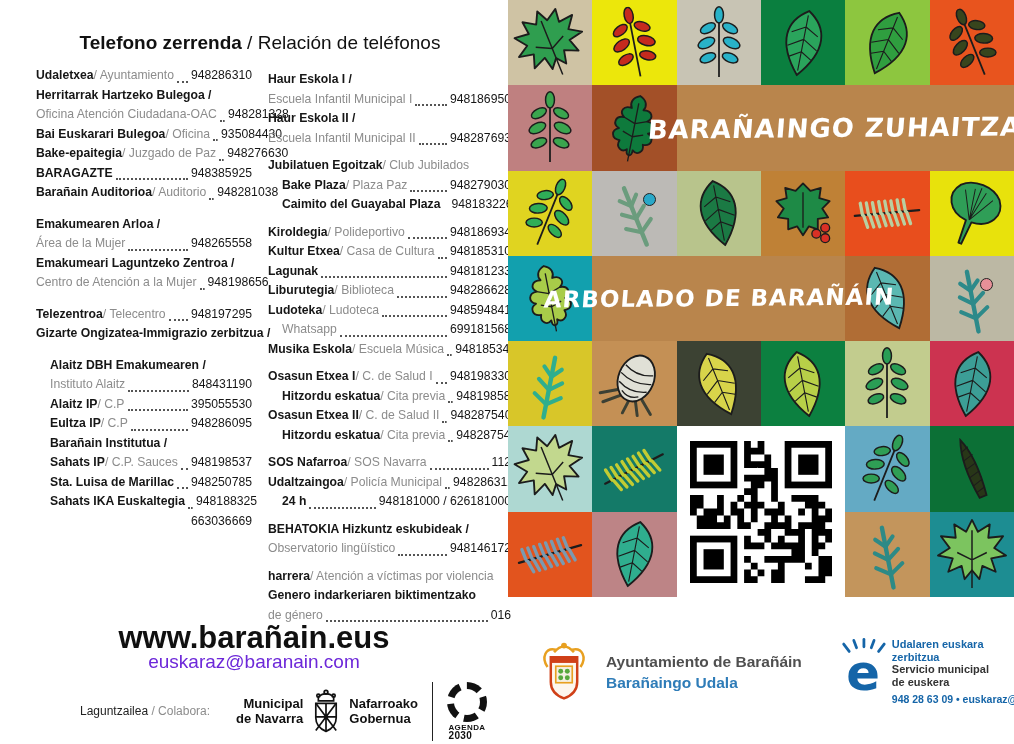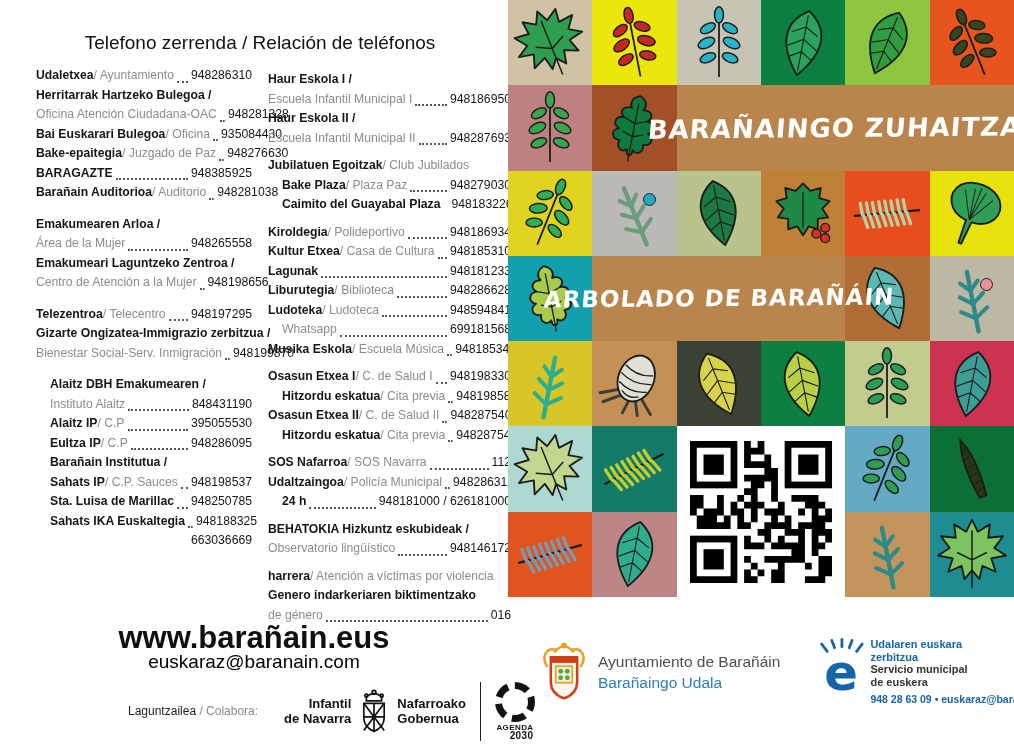--- a/index.html
+++ b/index.html
@@ -8,7 +8,7 @@
 
   
   #dir-header{top:32px;left:0;width:508px;text-align:center;font-size:19px;color:#111;white-space:nowrap;}
-  #dir-header .eu{font-weight:normal;margin-left:12px;}
+  #dir-header .eu{font-weight:bold;margin-left:12px;}
   #dir-header .es{font-weight:400;}
 
   .dircol{position:absolute;font-size:12.2px;color:#111;line-height:19.5px;}

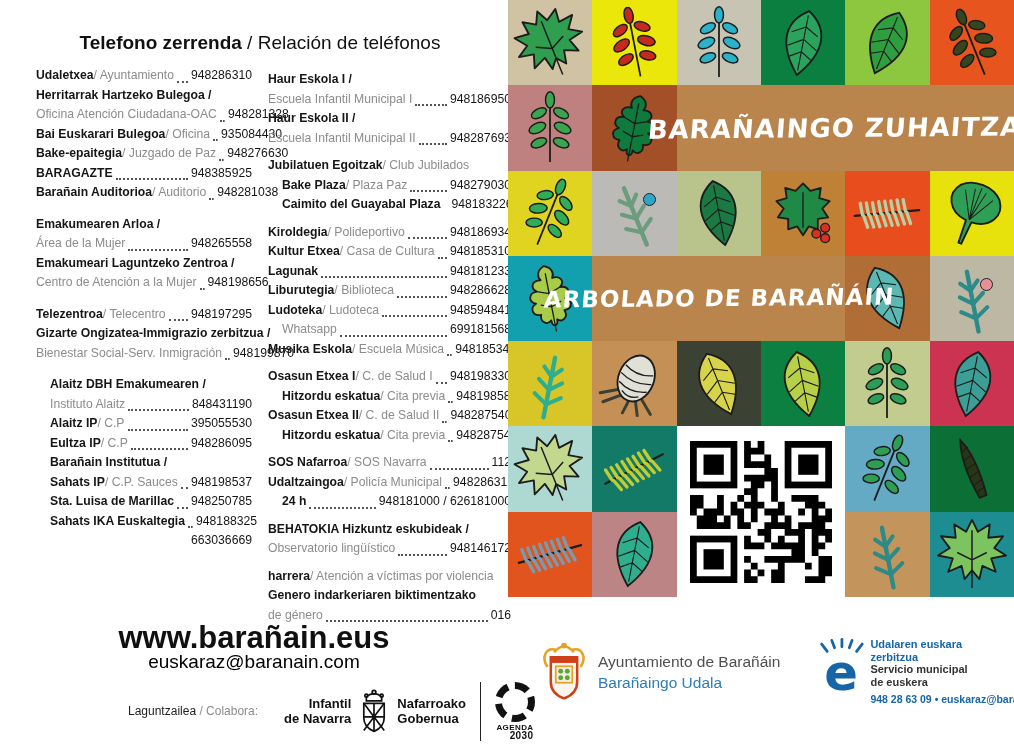--- a/index.html
+++ b/index.html
@@ -221,11 +221,6 @@
           <span class="eu">Gizarte Ongizatea-Immigrazio zerbitzua /</span>
           <span class="lead off"></span>
         </div>
-        <div class="line">
-          <span class="es">Bienestar Social-Serv. Inmigración</span>
-          <span class="lead"></span>
-          <span class="num">948199870</span>
-        </div>
       </div>
       <div class="grp">
         <div class="line ind1">

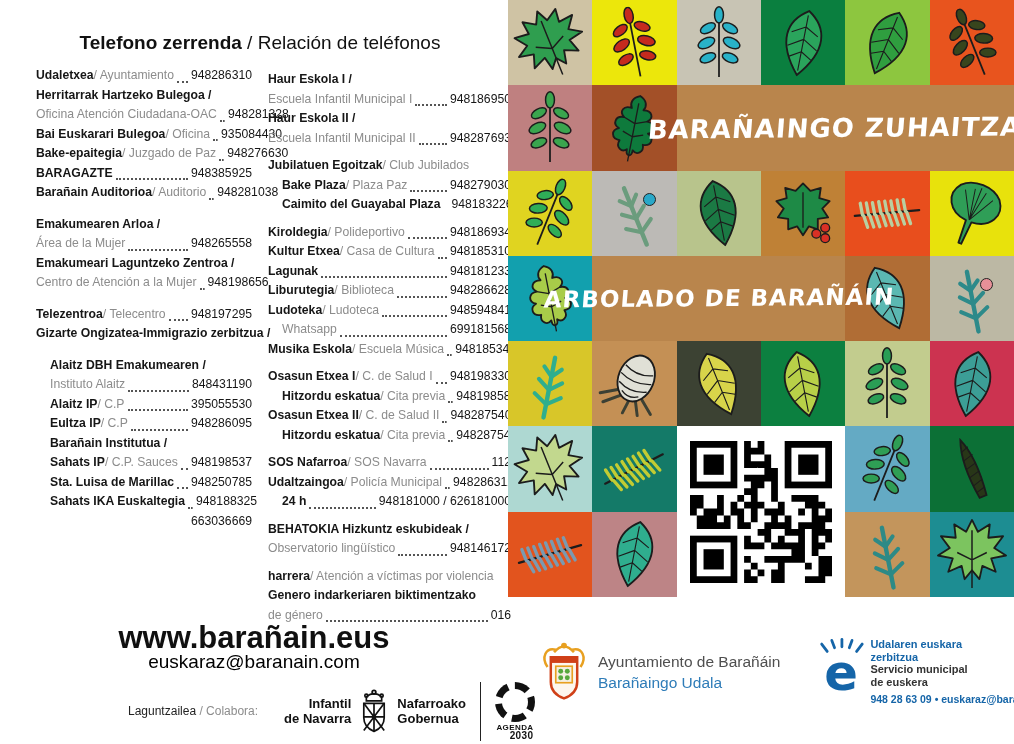--- a/index.html
+++ b/index.html
@@ -26,7 +26,7 @@
 
   
   #url-line{top:620px;left:0;width:508px;text-align:center;font-size:31px;font-weight:600;color:#101010;}
-  #email-line{top:651px;left:0;width:508px;text-align:center;font-size:19px;color:#000000;}
+  #email-line{top:651px;left:0;width:508px;text-align:center;font-size:19px;color:#6d28d9;}
   #collab-row{top:682px;left:80px;width:380px;height:58px;display:flex;align-items:center;margin-left:48px;}
   #collab-label{font-size:12px;white-space:nowrap;}
   #collab-label .eu{color:#222;}

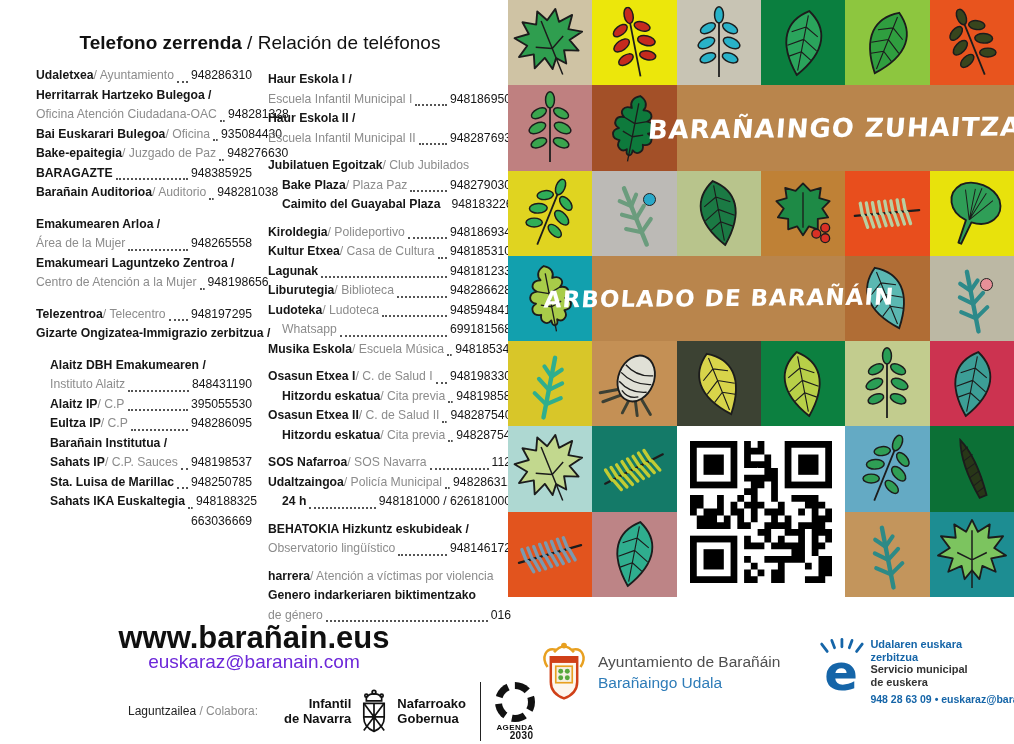--- a/index.html
+++ b/index.html
@@ -53,7 +53,7 @@
   
   #footer-right{left:508px;top:612px;width:506px;height:120px;display:flex;align-items:center;}
   #ayto{display:flex;align-items:center;margin-left:30px;}
-  #ayto-txt{margin-left:8px;line-height:21px;white-space:nowrap;}
+  #ayto-txt{margin-left:16px;line-height:21px;white-space:nowrap;font-weight:bold;}
   #ayto-l1{font-size:15.5px;color:#4f4f4f;}
   #ayto-l2{font-size:15.5px;color:#2e7cb8;}
   #eusk{display:flex;align-items:flex-start;margin-left:38px;}

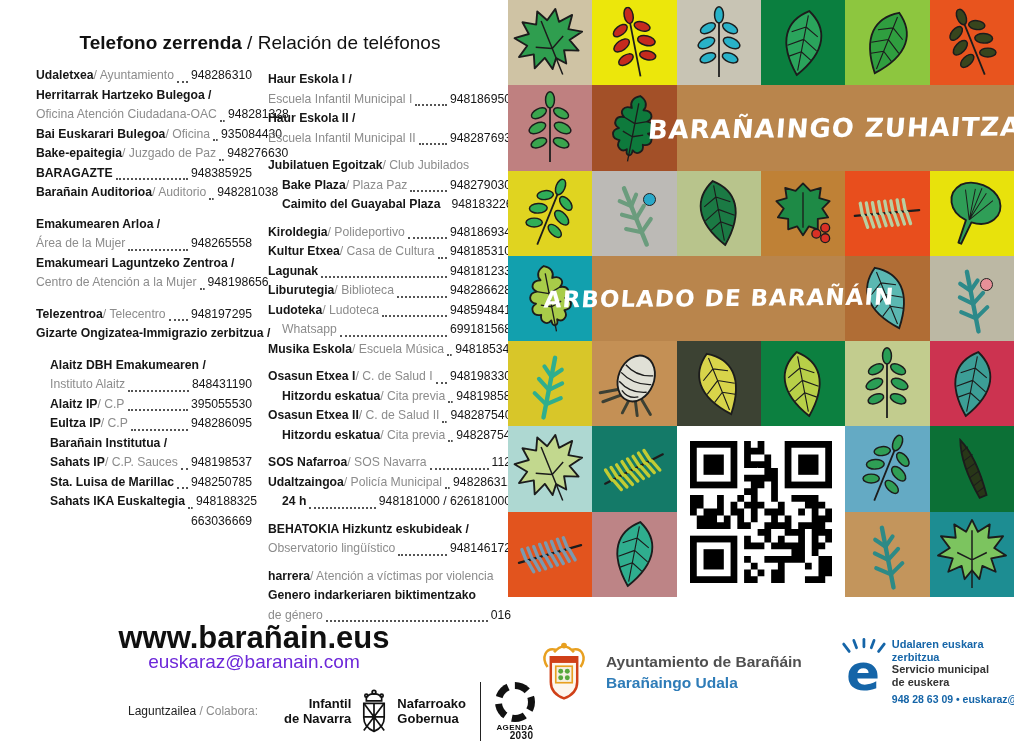--- a/index.html
+++ b/index.html
@@ -27,7 +27,7 @@
   
   #url-line{top:620px;left:0;width:508px;text-align:center;font-size:31px;font-weight:600;color:#101010;}
   #email-line{top:651px;left:0;width:508px;text-align:center;font-size:19px;color:#6d28d9;}
-  #collab-row{top:682px;left:80px;width:380px;height:58px;display:flex;align-items:center;margin-left:48px;}
+  #collab-row{top:682px;left:80px;width:380px;height:58px;display:flex;align-items:center;}
   #collab-label{font-size:12px;white-space:nowrap;}
   #collab-label .eu{color:#222;}
   #collab-label .es{color:#8c8c8c;}

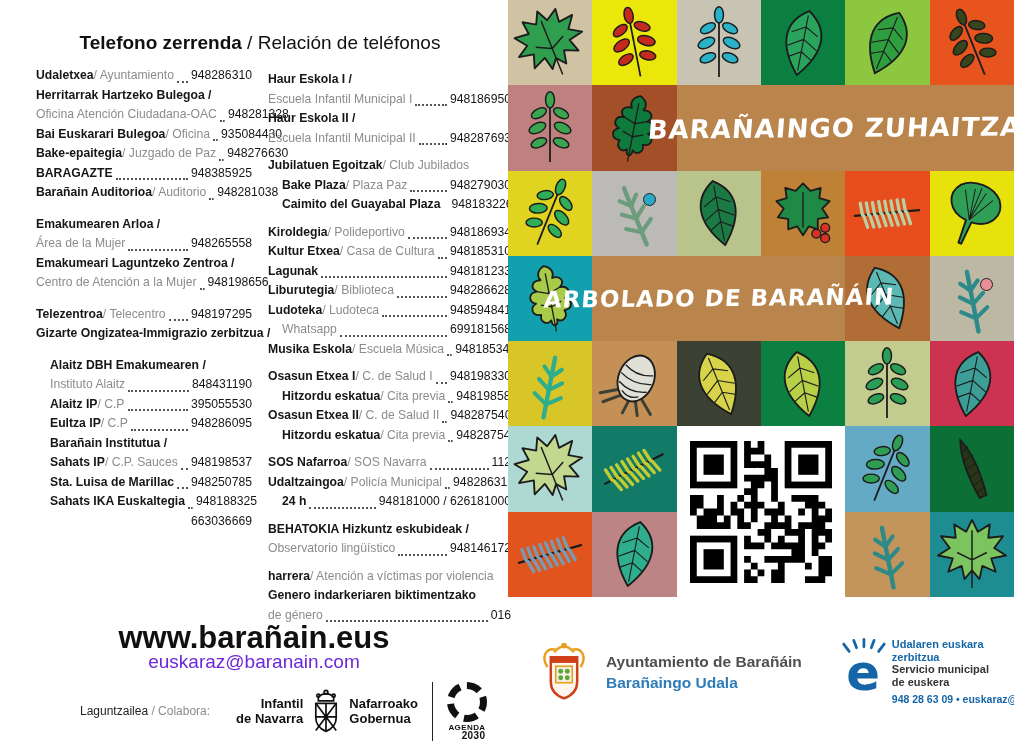--- a/index.html
+++ b/index.html
@@ -434,7 +434,7 @@
     </div>
     <div id="gov-logo">
       <div class="gov-txt right">
-        <div>Infantil</div>
+        <div>Municipal</div>
         <div>de Navarra</div>
       </div>
       <svg id="gov-crest" width="34" height="46" viewBox="0 0 40 52">

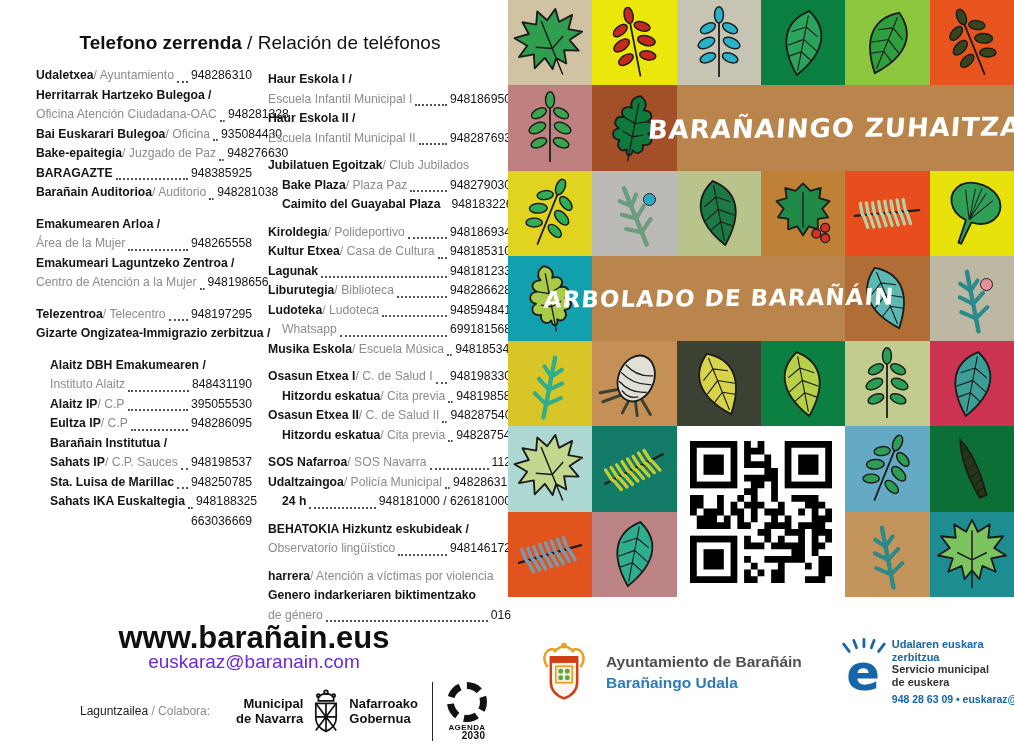--- a/index.html
+++ b/index.html
@@ -37,7 +37,7 @@
   #gov-crest{margin:0 6px;}
   #agenda-wrap{margin-left:14px;padding-left:14px;border-left:1.5px solid #222;display:flex;flex-direction:column;align-items:center;}
   #agenda-ring{width:26px;height:26px;border-radius:50%;border:7px dashed #111;}
-  #agenda-txt{font-size:8px;font-weight:bold;color:#111;text-align:right;line-height:8.5px;letter-spacing:.4px;margin-top:2px;}
+  #agenda-txt{font-size:8px;font-weight:bold;color:#111;text-align:left;line-height:8.5px;letter-spacing:.4px;margin-top:2px;}
 
   
   #cover{left:508px;top:0;width:506px;height:597px;display:grid;grid-template-columns:repeat(6,1fr);grid-template-rows:repeat(7,1fr);}

